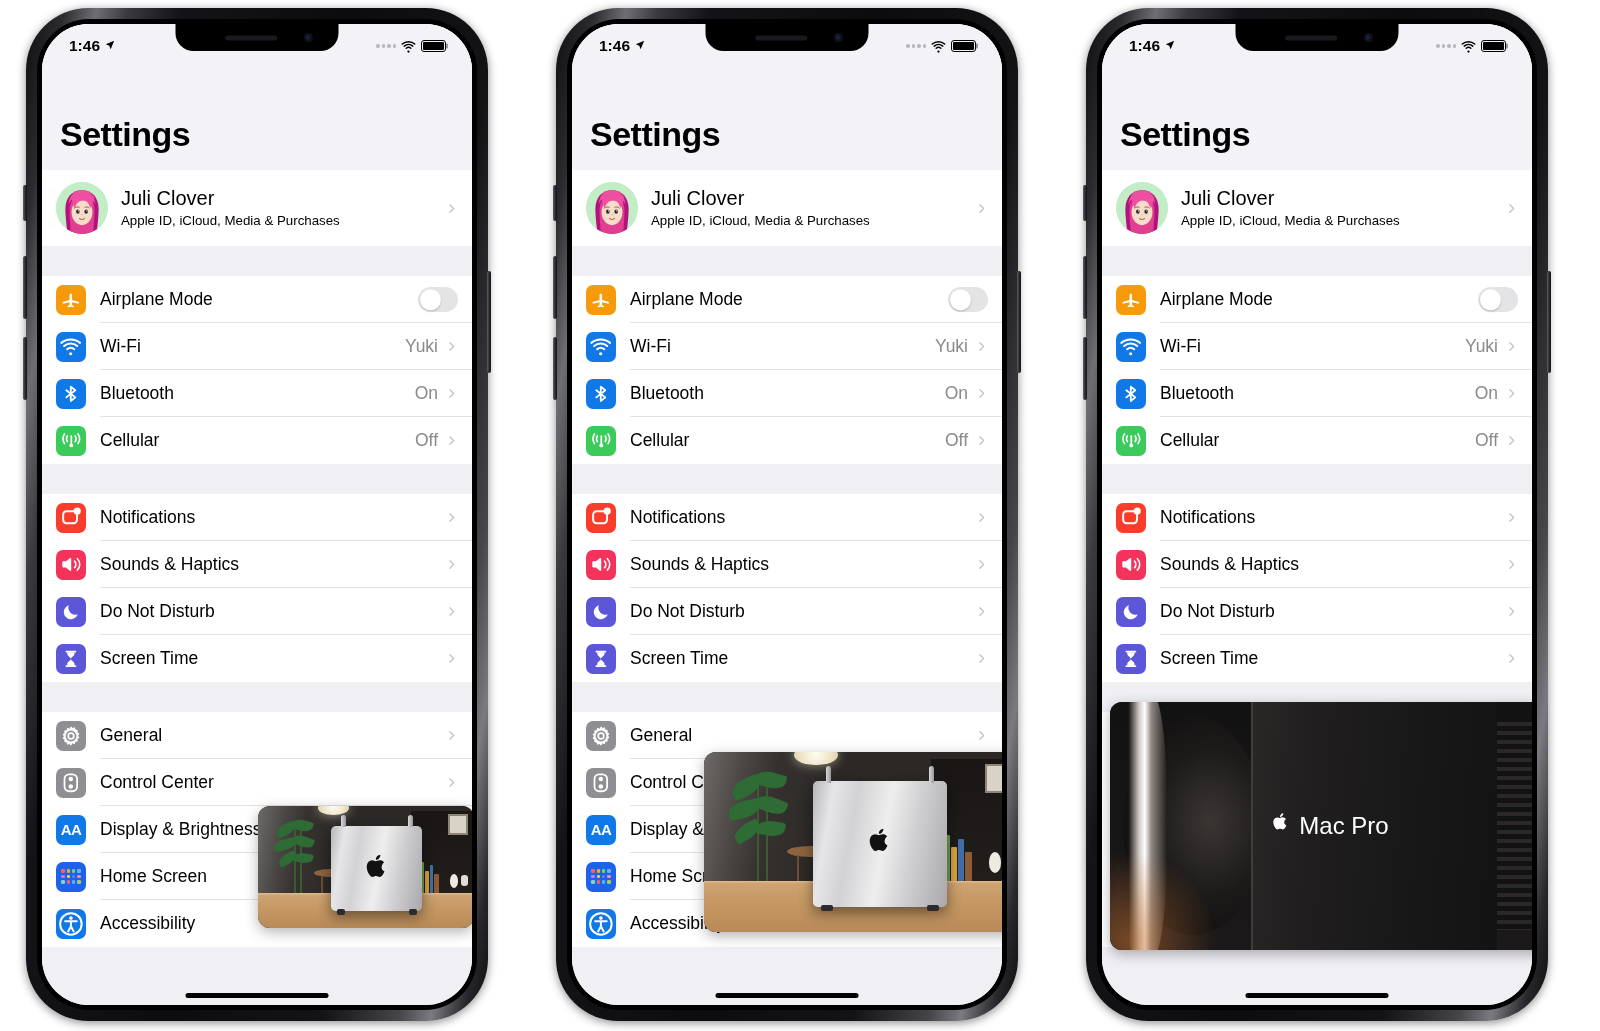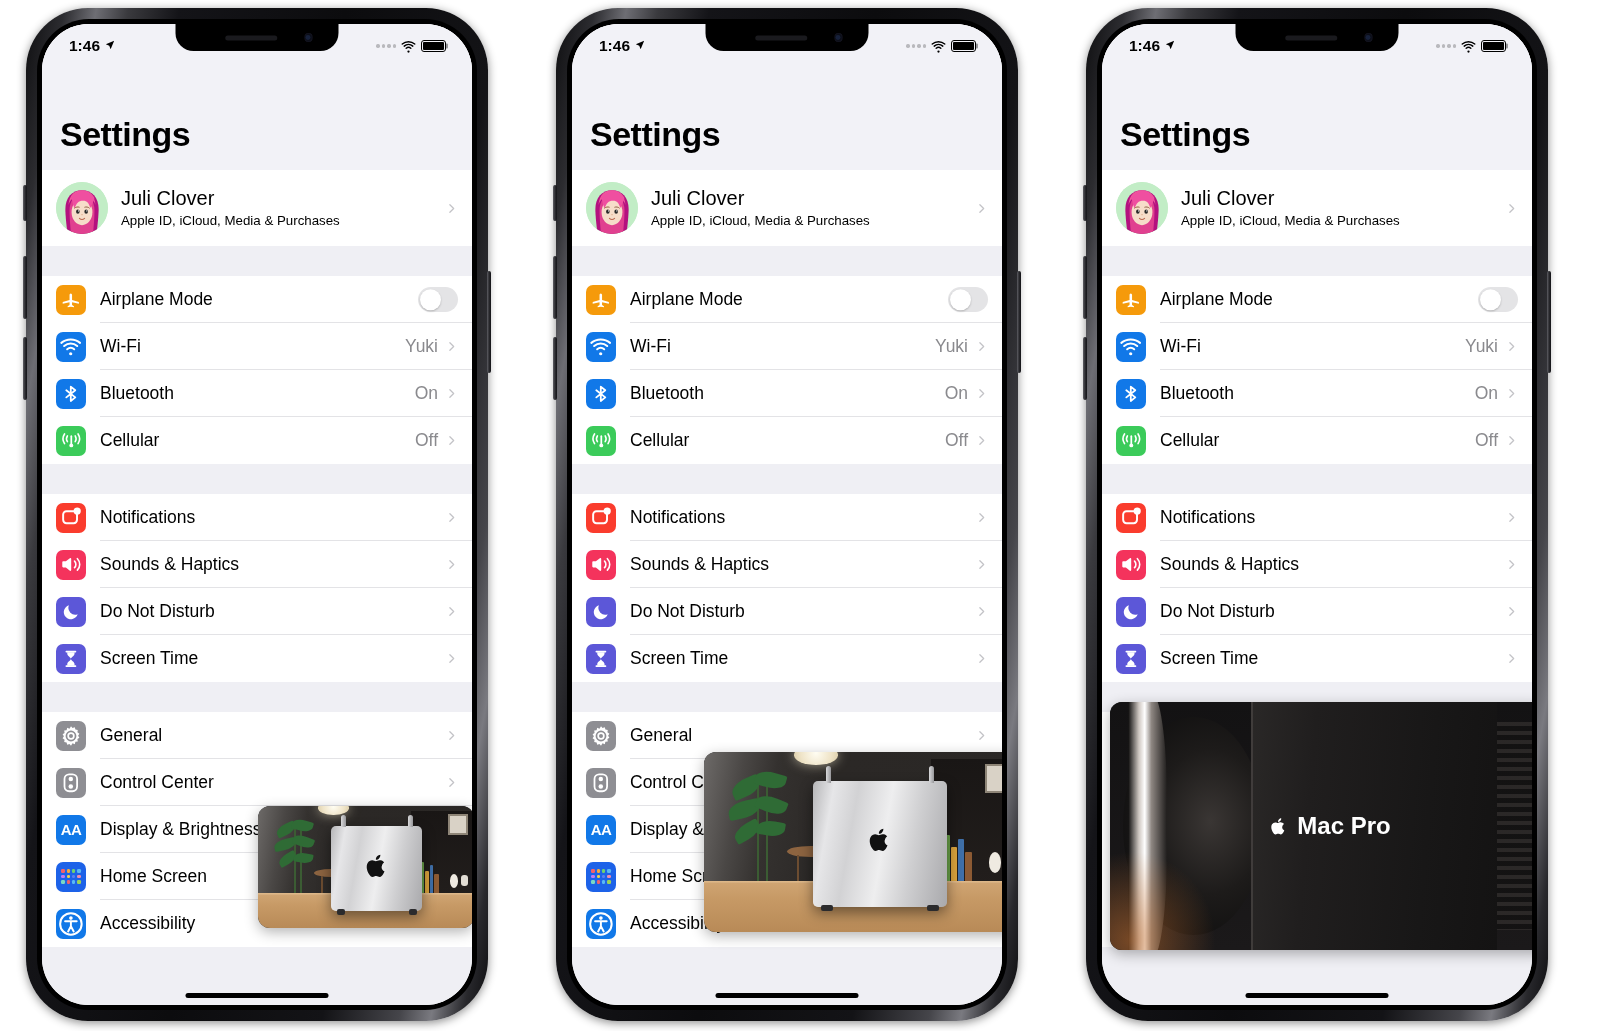--- a/index.html
+++ b/index.html
@@ -116,7 +116,7 @@
   .sB .grill{position:absolute;right:0;top:8%;width:12%;bottom:8%;
     background:repeating-linear-gradient(180deg,#2d2a29 0 4px,#131212 4px 9px);opacity:.9;}
   .sB .logo{position:absolute;left:50%;top:50%;transform:translate(-50%,-50%);
-    display:flex;align-items:center;gap:9px;color:#fff;font-weight:700;}
+    display:flex;gap:9px;color:#fff;font-weight:400;}
 
   .apple-svg{display:block;}
 

